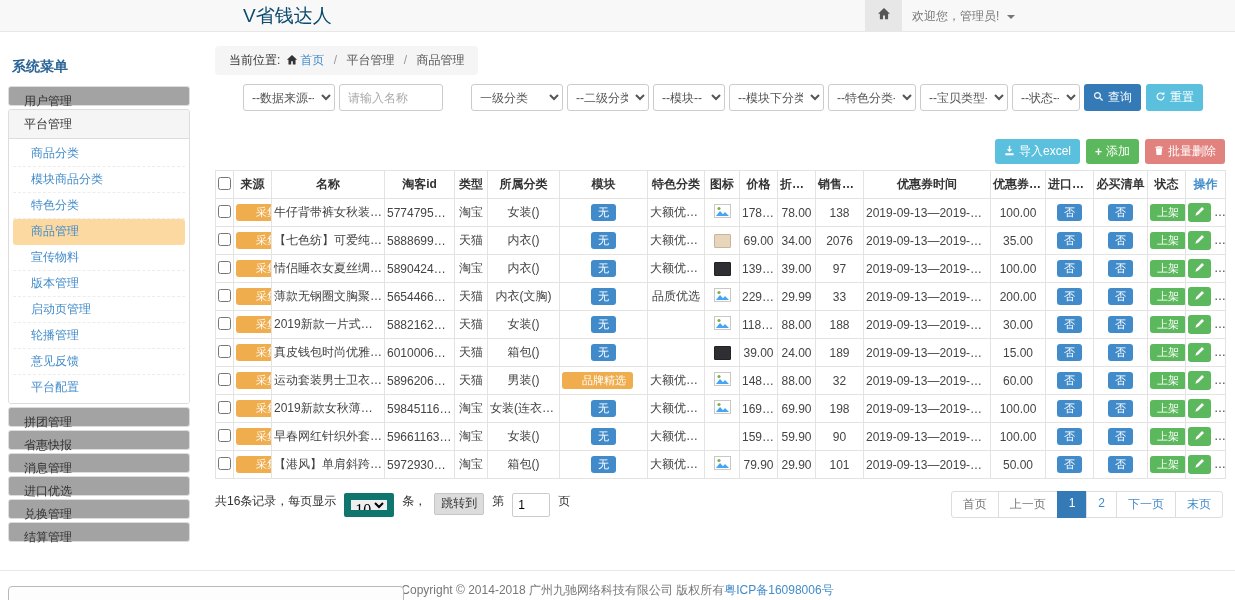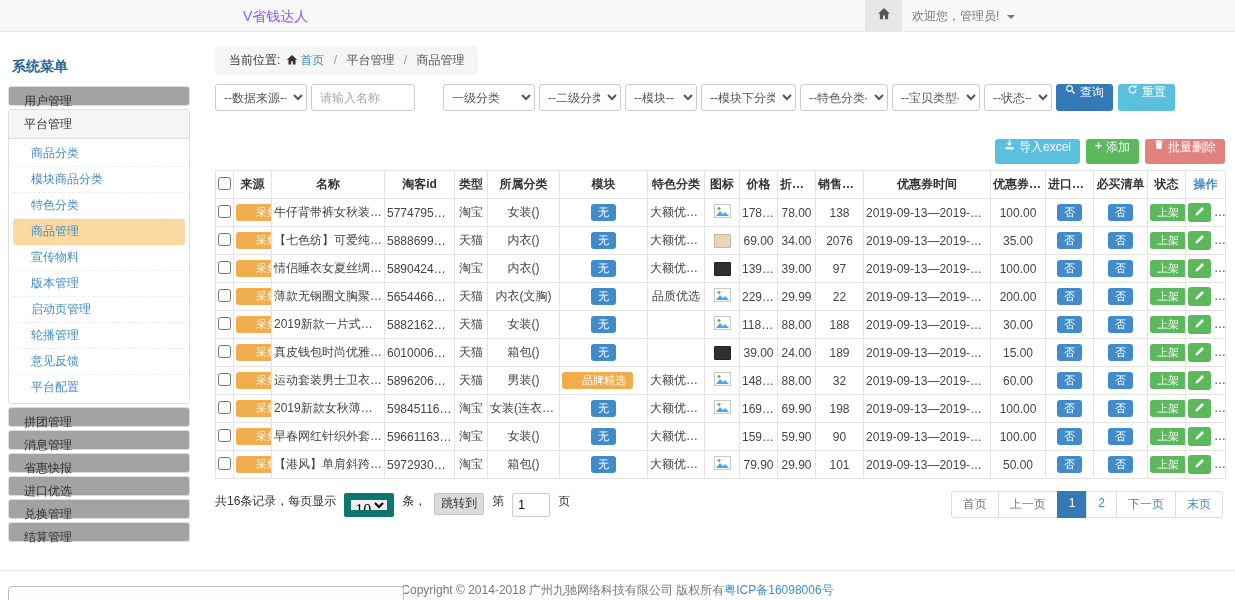--- a/index.html
+++ b/index.html
@@ -14,7 +14,7 @@
   
   .top-header{position:absolute;left:0;top:0;width:1235px;height:32px;
     background:var(--header-bg);border-bottom:1px solid #e7e7e7;}
-  .brand{position:absolute;left:243px;top:0;line-height:32px;font-size:14px;color:#8b5cf6;}
+  .brand{position:absolute;left:243px;top:0;line-height:32px;font-size:19px;color:#0c4a6e;}
   .home-nav{position:absolute;left:865px;top:0;width:37px;height:31px;background:#e7e7e7;
     display:flex;align-items:center;justify-content:center;cursor:pointer;}
   .welcome{position:absolute;left:912px;top:0;line-height:32px;color:#777;cursor:pointer;}

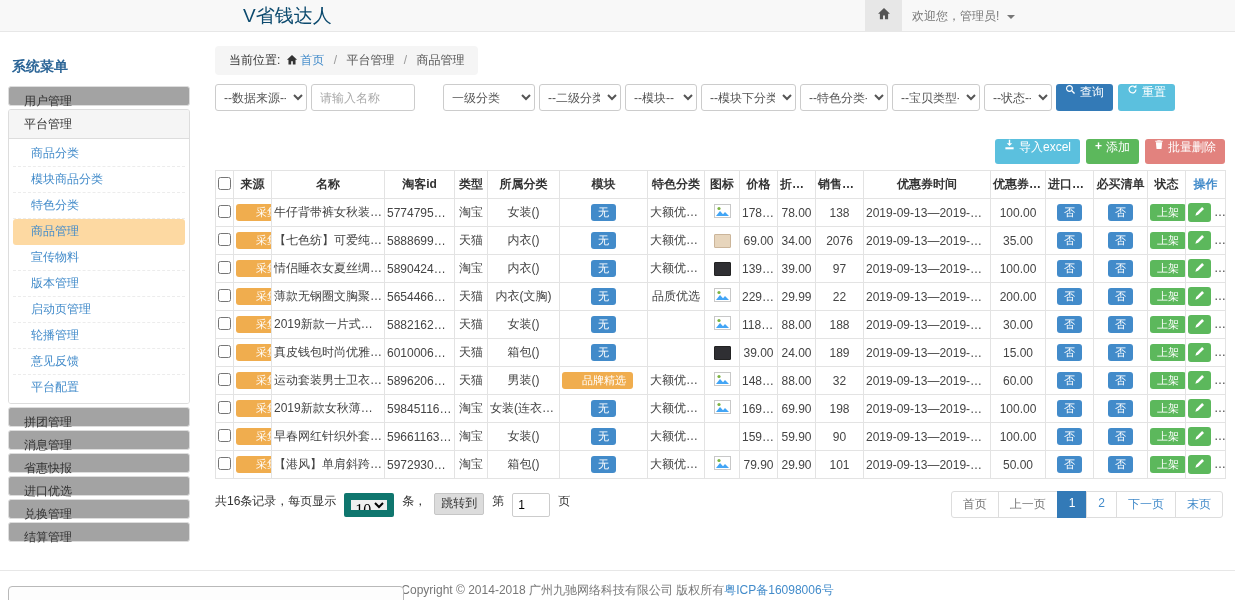--- a/index.html
+++ b/index.html
@@ -157,7 +157,7 @@
   </div>
 
   <div class="filters">
-    <select class="f-select" style="width:92px;">
+    <select class="f-select" style="width:92px;margin-left:28px;">
       <option>--数据来源--</option>
     </select>
     <input class="f-input" type="text" placeholder="请输入名称" style="">

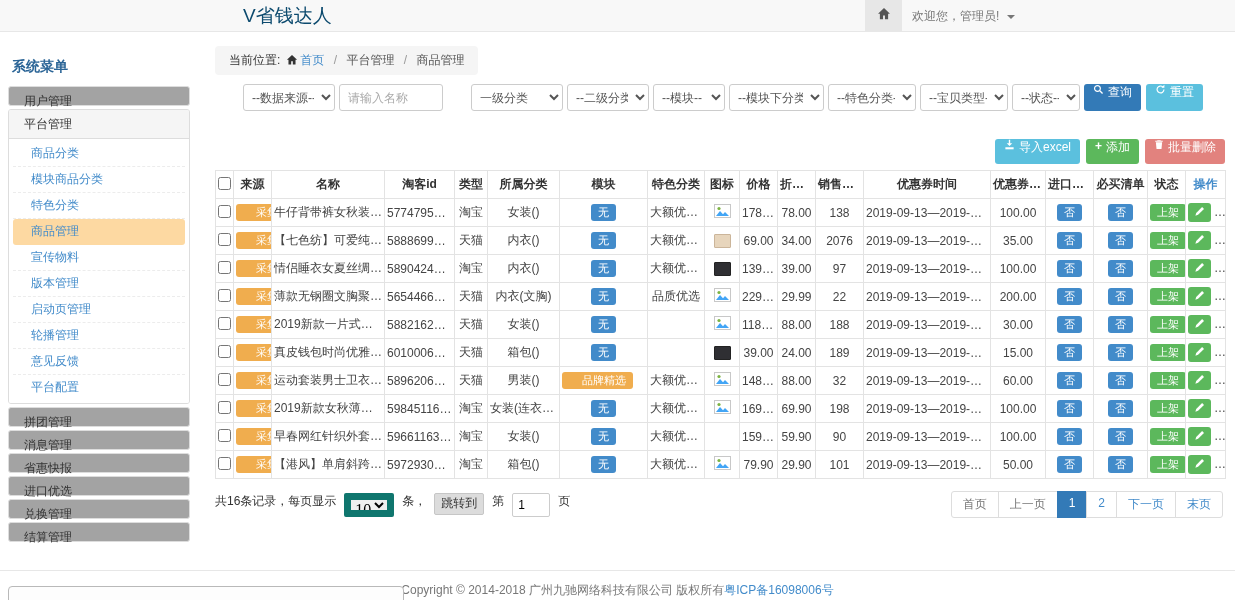--- a/index.html
+++ b/index.html
@@ -47,7 +47,7 @@
     font-family:"Liberation Sans","DejaVu Sans",sans-serif;}
   .f-input{width:104px;padding:10px 8px;margin-right:28px;}
   .f-input::placeholder{color:#aaa;}
-  .btn{display:inline-flex;align-items:flex-start;gap:4px;border:none;border-radius:3px;
+  .btn{display:inline-flex;align-items:center;gap:4px;border:none;border-radius:3px;
     color:#fff;font-size:12px;padding:0 9px;height:27px;cursor:pointer;margin-right:5px;
     font-family:"Liberation Sans","DejaVu Sans",sans-serif;}
   .btn-primary{background:var(--primary);}

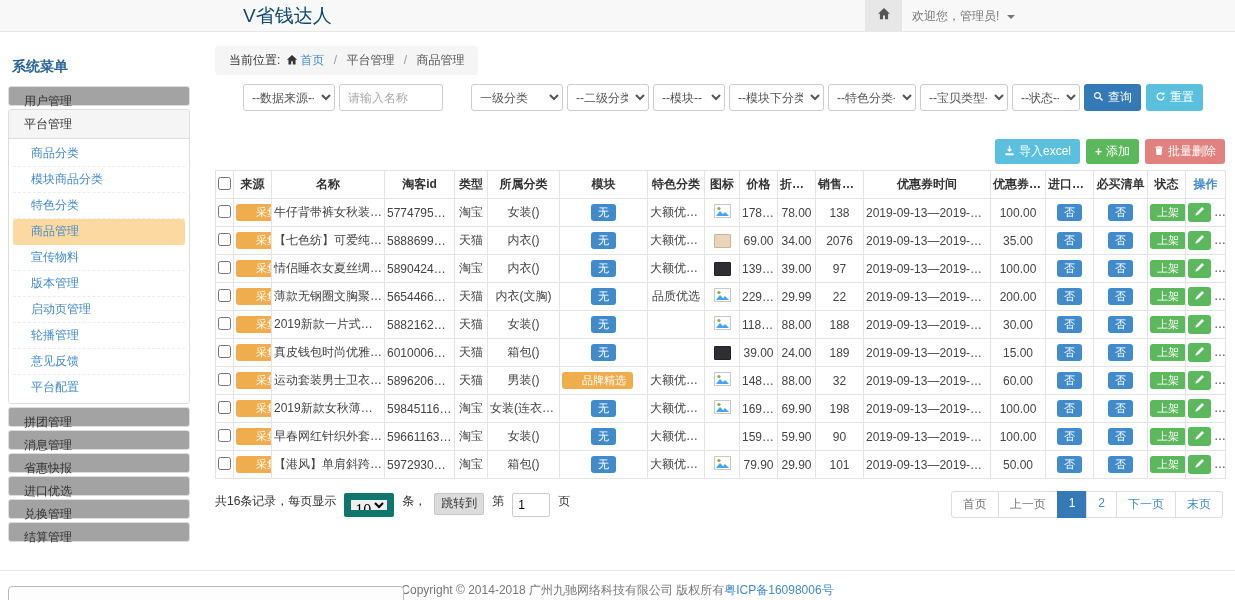--- a/index.html
+++ b/index.html
@@ -358,7 +358,7 @@
               </svg></span></td>
           <td>229.99</td>
           <td>29.99</td>
-          <td>22</td>
+          <td>33</td>
           <td>2019-09-13—2019-09-17</td>
           <td>200.00</td>
           <td><span class="badge bg-blue">否</span></td>

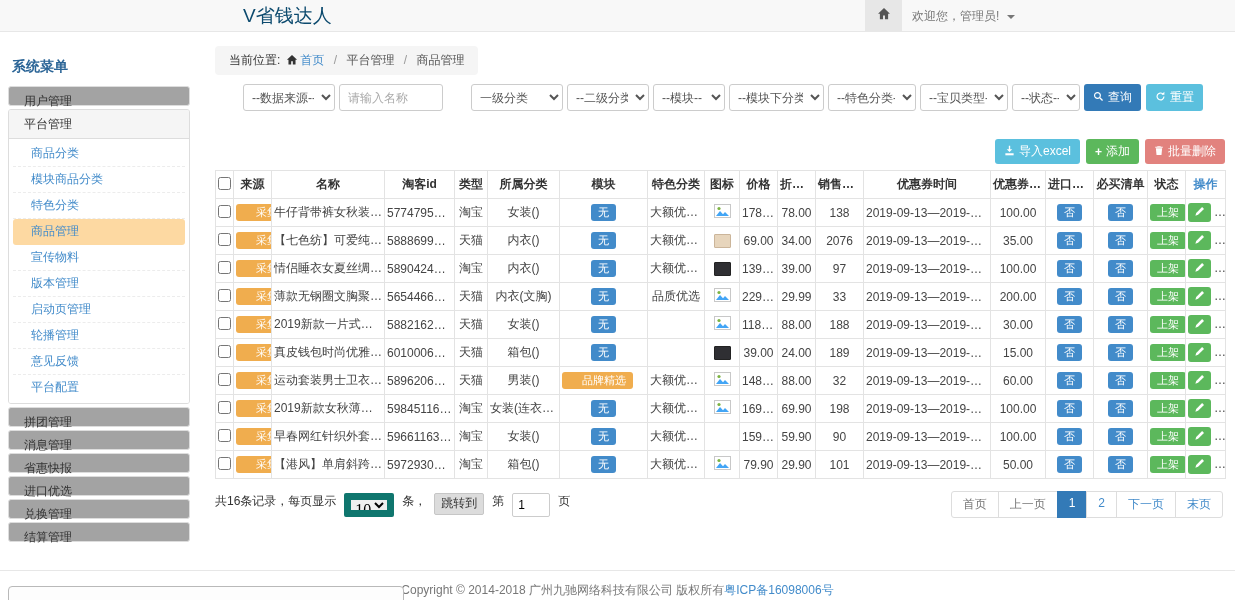--- a/index.html
+++ b/index.html
@@ -137,8 +137,8 @@
   </div>
   <div id="bottom-panels">
       <div class="panel">拼团管理</div>
+      <div class="panel">省惠快报</div>
       <div class="panel">消息管理</div>
-      <div class="panel">省惠快报</div>
       <div class="panel">进口优选</div>
       <div class="panel">兑换管理</div>
       <div class="panel">结算管理</div>

